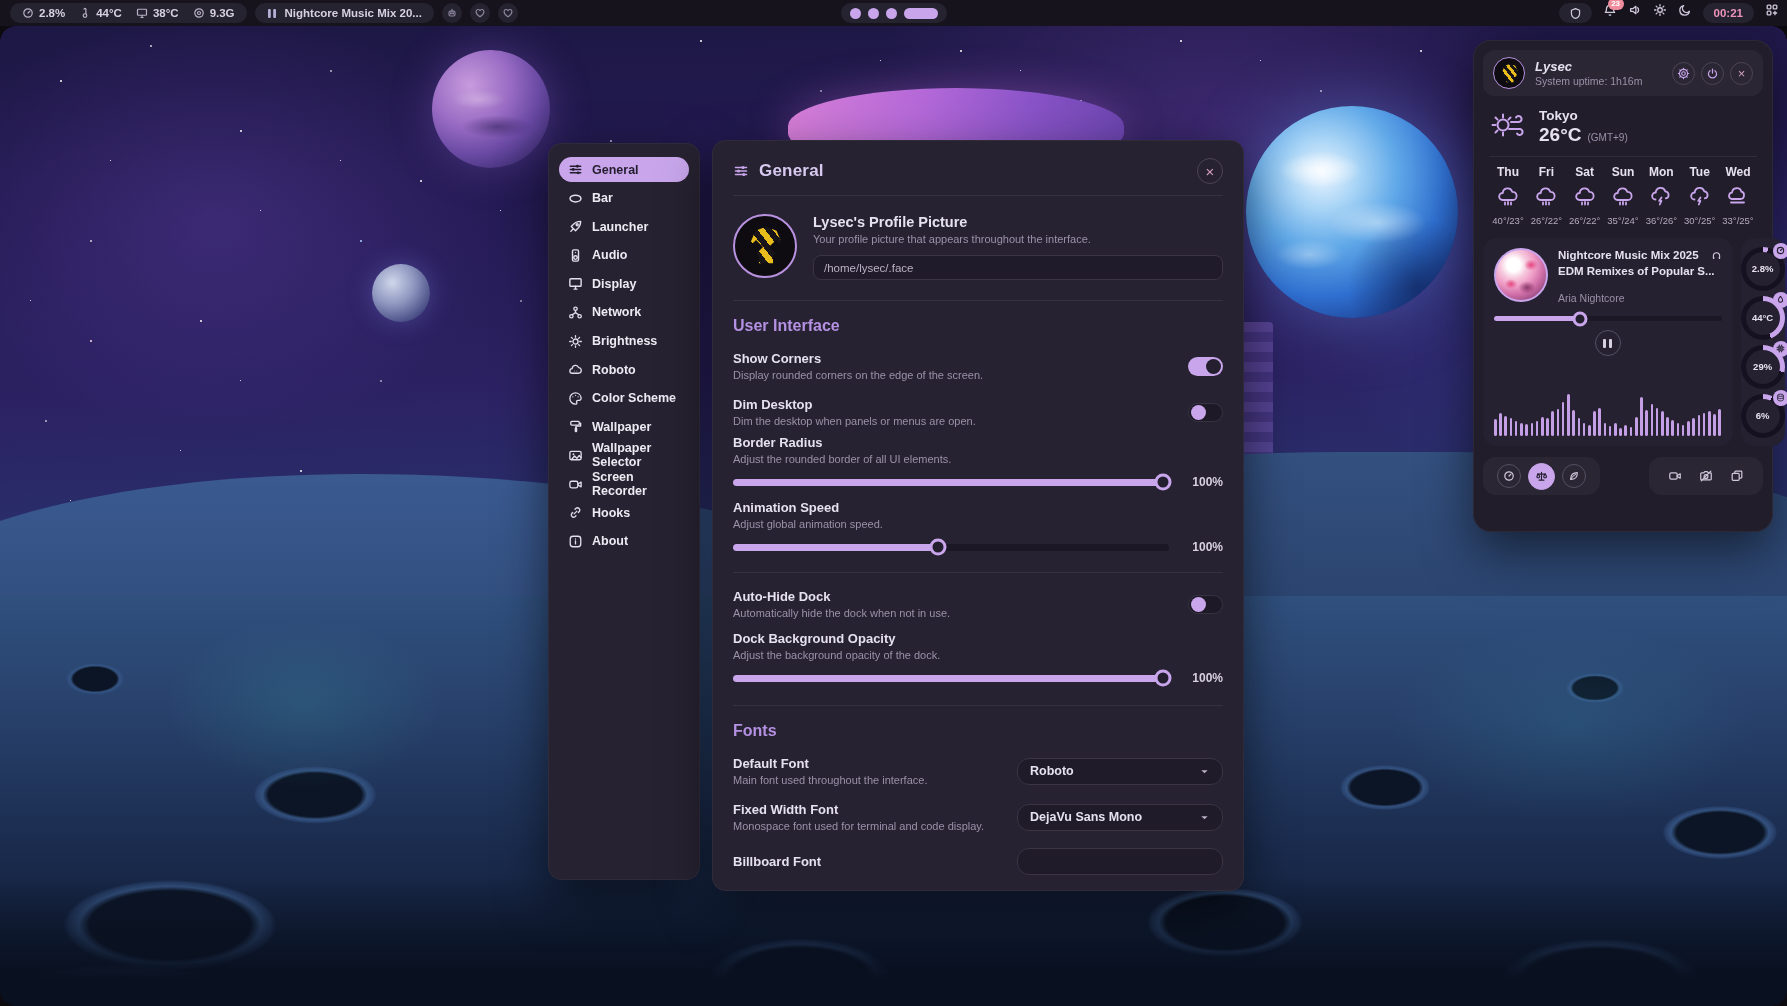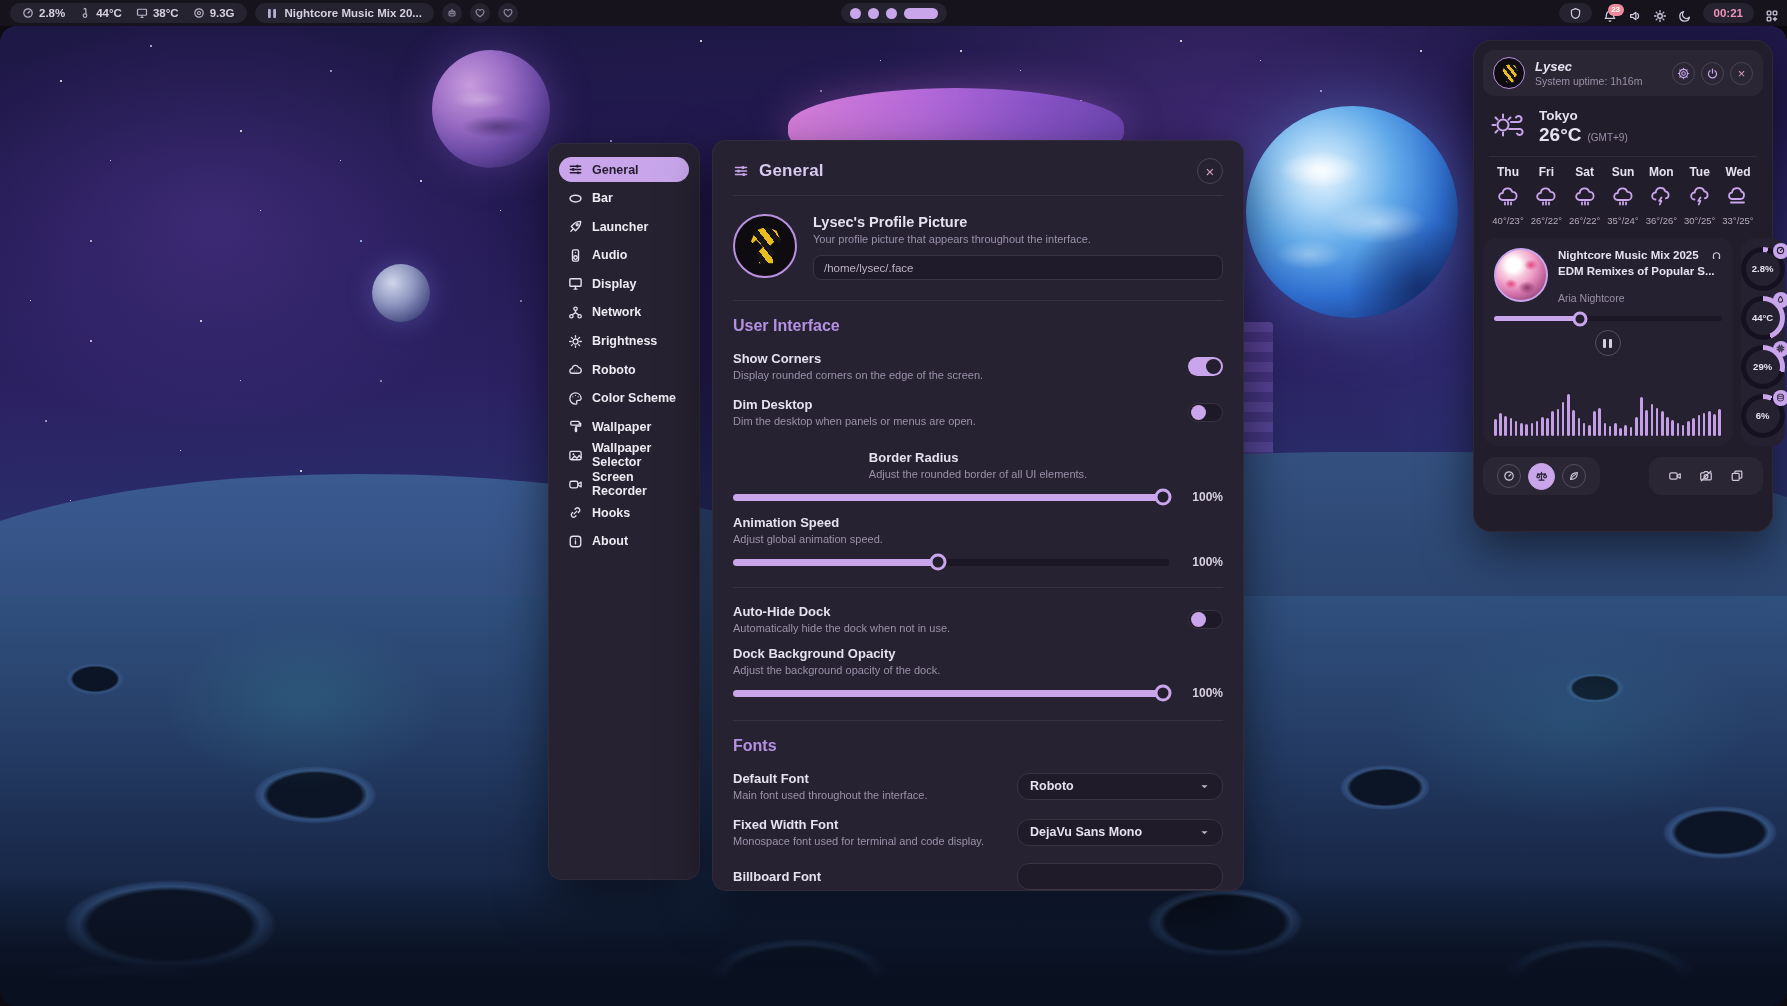--- a/index.html
+++ b/index.html
@@ -100,7 +100,7 @@
   .ws-pill{display:flex;align-items:center;gap:7px;background:var(--pill);border-radius:11px;height:20px;padding:0 9px;}
   .ws-dot{width:11px;height:11px;border-radius:6px;background:var(--accent);}
   .ws-active{width:34px;height:11px;border-radius:6px;background:var(--accent);}
-  .tb-right{margin-left:auto;display:flex;align-items:flex-end;gap:11px;margin-right:8px;color:#d6d0e0;}
+  .tb-right{margin-left:auto;display:flex;align-items:flex-start;gap:11px;margin-right:8px;color:#d6d0e0;}
   .tb-icon{position:relative;display:flex;align-items:center;justify-content:center;color:#cfc8dc;}
   .tb-netpill{background:var(--pill);border-radius:12px;height:20px;display:flex;align-items:center;padding:0 10px;color:#cfc8dc;}
   .tb-badge{position:absolute;top:-5px;right:-7px;background:#ee8b9d;color:#fff;font-size:8px;font-weight:700;

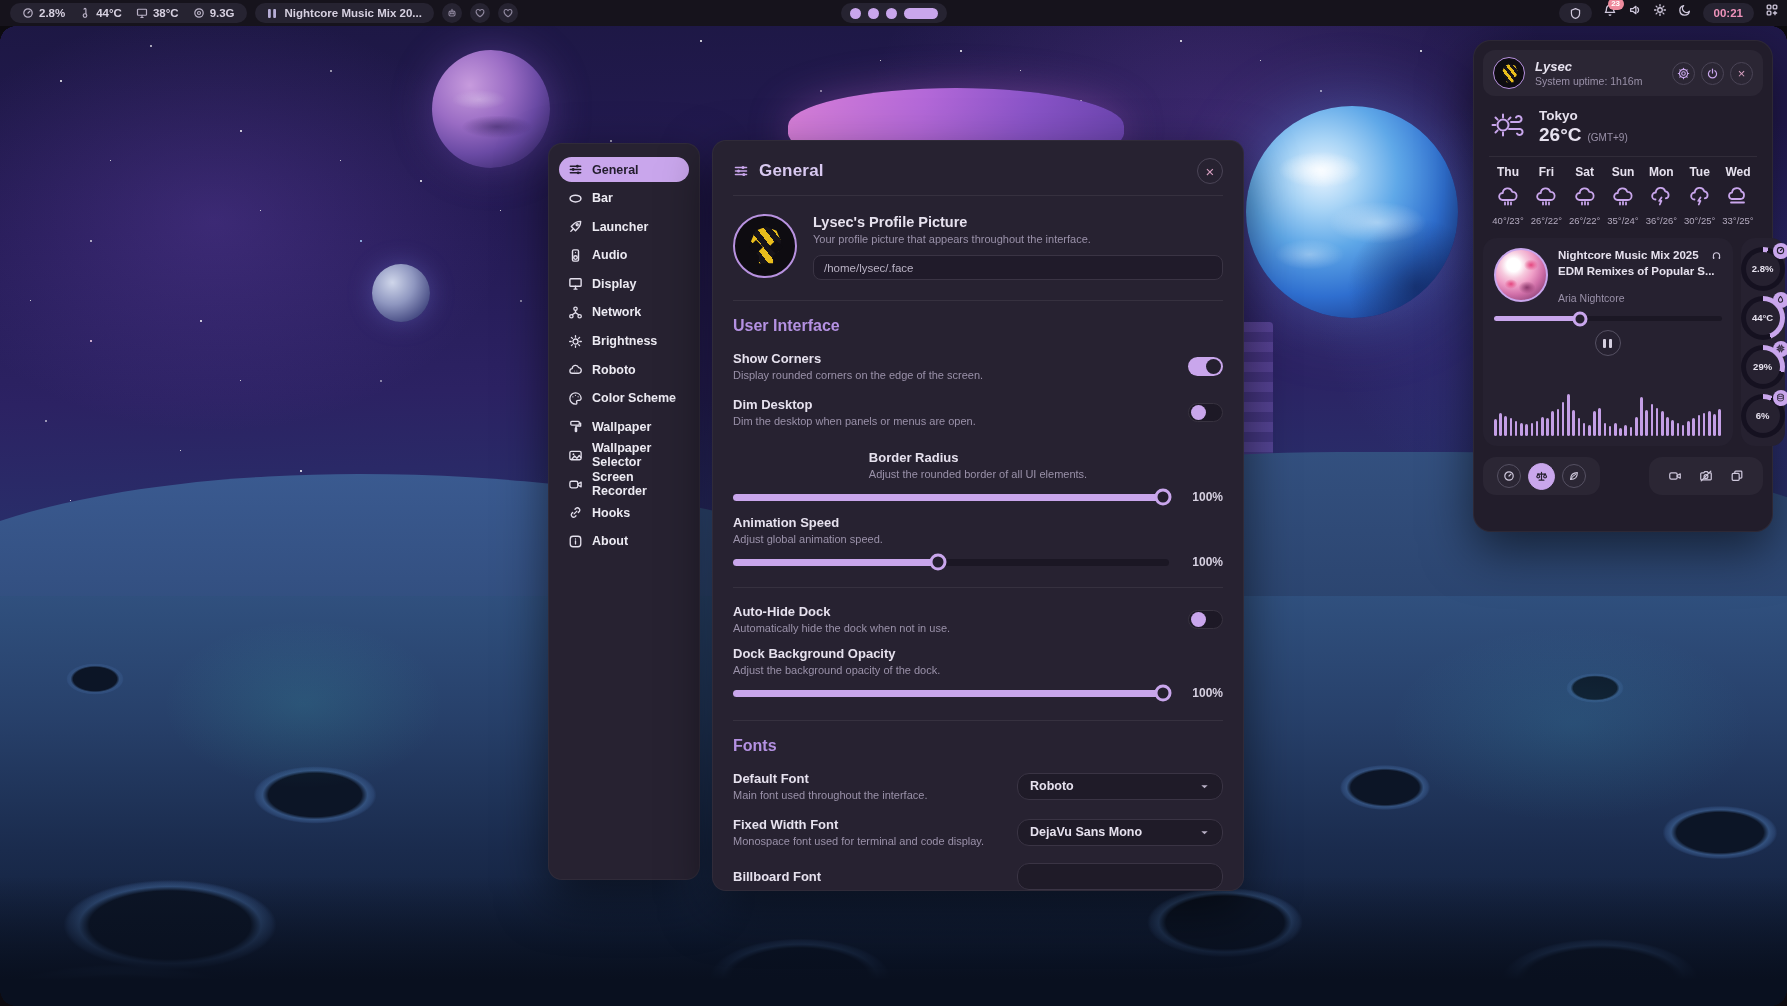--- a/index.html
+++ b/index.html
@@ -535,7 +535,7 @@
           </div>
       </div>
 
-      <div class="row" style="margin-top:23px;justify-content:center;">
+      <div class="row" style="margin-top:8px;">
         <div>
             <div class="lbl">Border Radius</div>
              <div class="dsc">Adjust the rounded border of all UI elements.</div>

